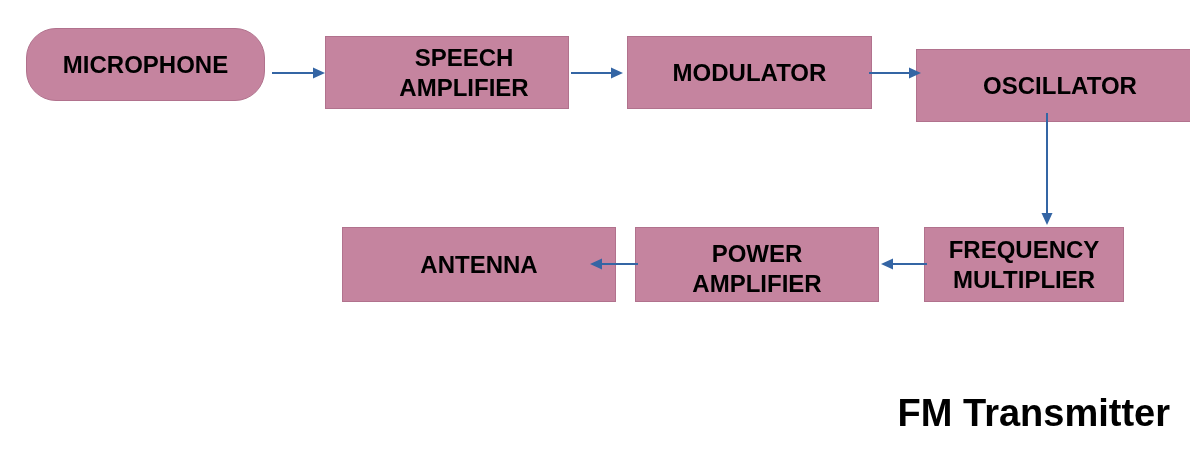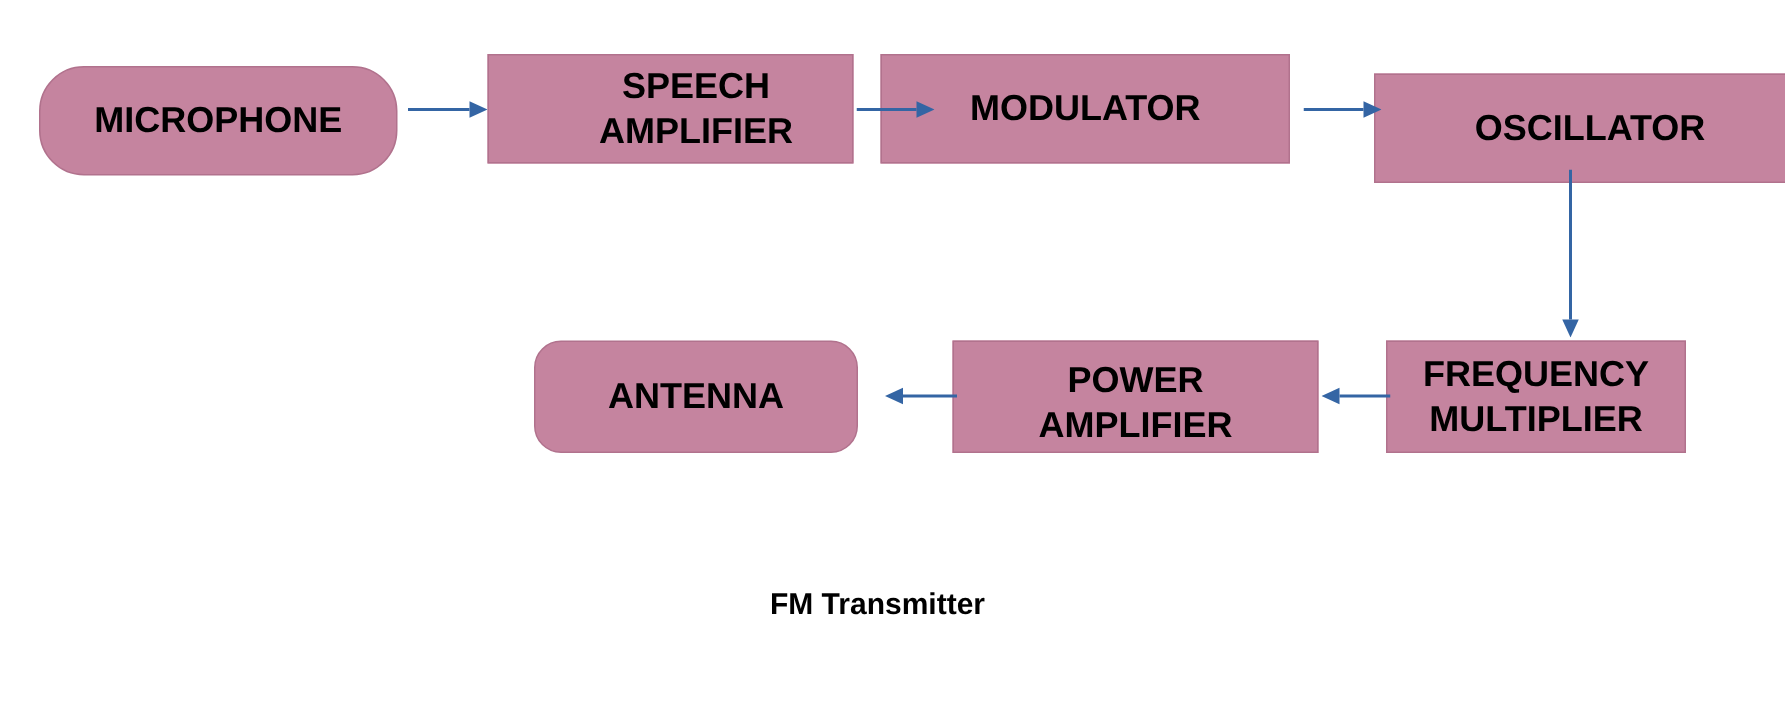--- a/index.html
+++ b/index.html
@@ -33,7 +33,7 @@
     line-height: 1.25;
     padding: 2px 14px;
   }
-  .b-mic    { left: 26px;  top: 44px;  width: 239px; height: 73px; border-radius: 30px; }
+  .b-mic    { left: 26px;  top: 28px;  width: 239px; height: 73px; border-radius: 30px; }
   .b-speech { left: 325px; top: 36px;  width: 244px; height: 73px; padding-left: 48px; }
   .b-mod    { left: 587px; top: 36px;  width: 273px; height: 73px; }
   .b-osc    { left: 916px; top: 36px;  width: 288px; height: 73px; margin-top: 13px; }

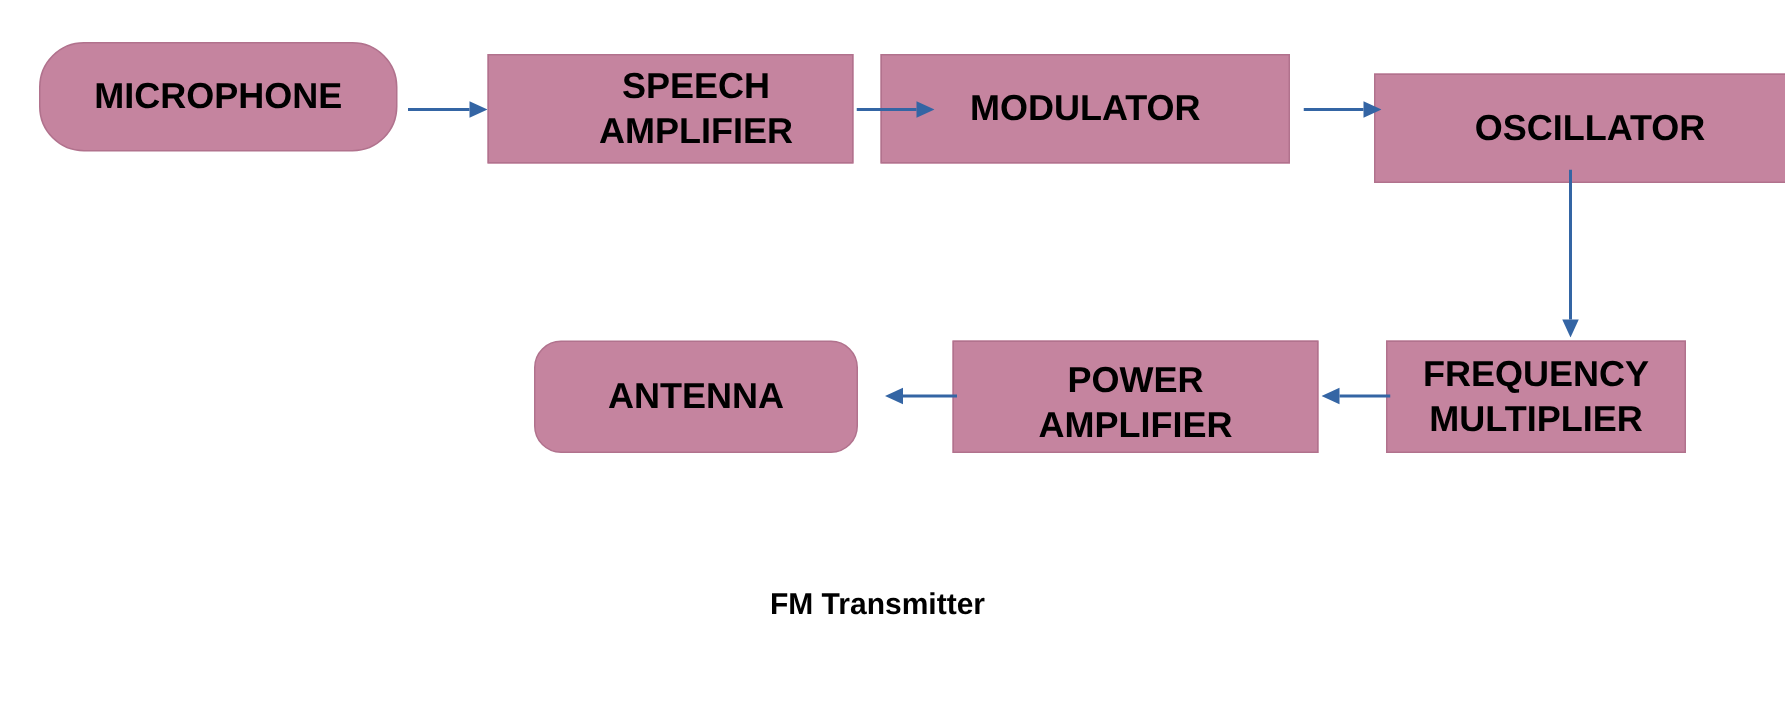--- a/index.html
+++ b/index.html
@@ -35,7 +35,7 @@
   }
   .b-mic    { left: 26px;  top: 28px;  width: 239px; height: 73px; border-radius: 30px; }
   .b-speech { left: 325px; top: 36px;  width: 244px; height: 73px; padding-left: 48px; }
-  .b-mod    { left: 587px; top: 36px;  width: 273px; height: 73px; }
+  .b-mod    { left: 627px; top: 36px;  width: 245px; height: 73px; }
   .b-osc    { left: 916px; top: 36px;  width: 288px; height: 73px; margin-top: 13px; }
   .b-ant    { left: 356px; top: 227px; width: 216px; height: 75px; border-radius: 18px; }
   .b-pow    { left: 635px; top: 227px; width: 244px; height: 75px; align-items: flex-end; }

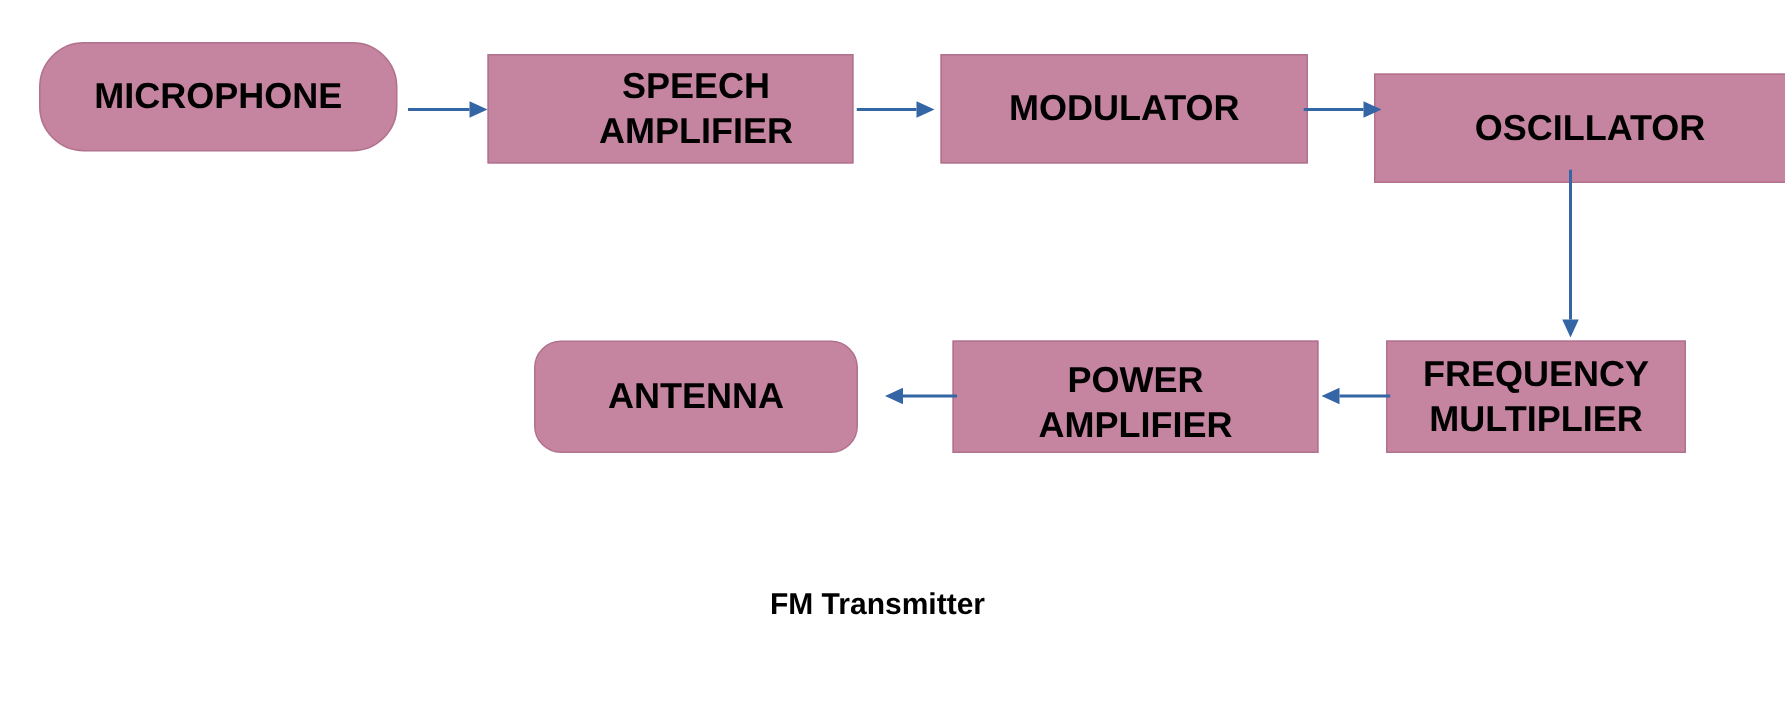--- a/index.html
+++ b/index.html
@@ -37,7 +37,7 @@
   .b-speech { left: 325px; top: 36px;  width: 244px; height: 73px; padding-left: 48px; }
   .b-mod    { left: 627px; top: 36px;  width: 245px; height: 73px; }
   .b-osc    { left: 916px; top: 36px;  width: 288px; height: 73px; margin-top: 13px; }
-  .b-ant    { left: 356px; top: 227px; width: 216px; height: 75px; border-radius: 18px; }
+  .b-ant    { left: 342px; top: 227px; width: 274px; height: 75px; }
   .b-pow    { left: 635px; top: 227px; width: 244px; height: 75px; align-items: flex-end; }
   .b-freq   { left: 924px; top: 227px; width: 200px; height: 75px; }
   .arrow {

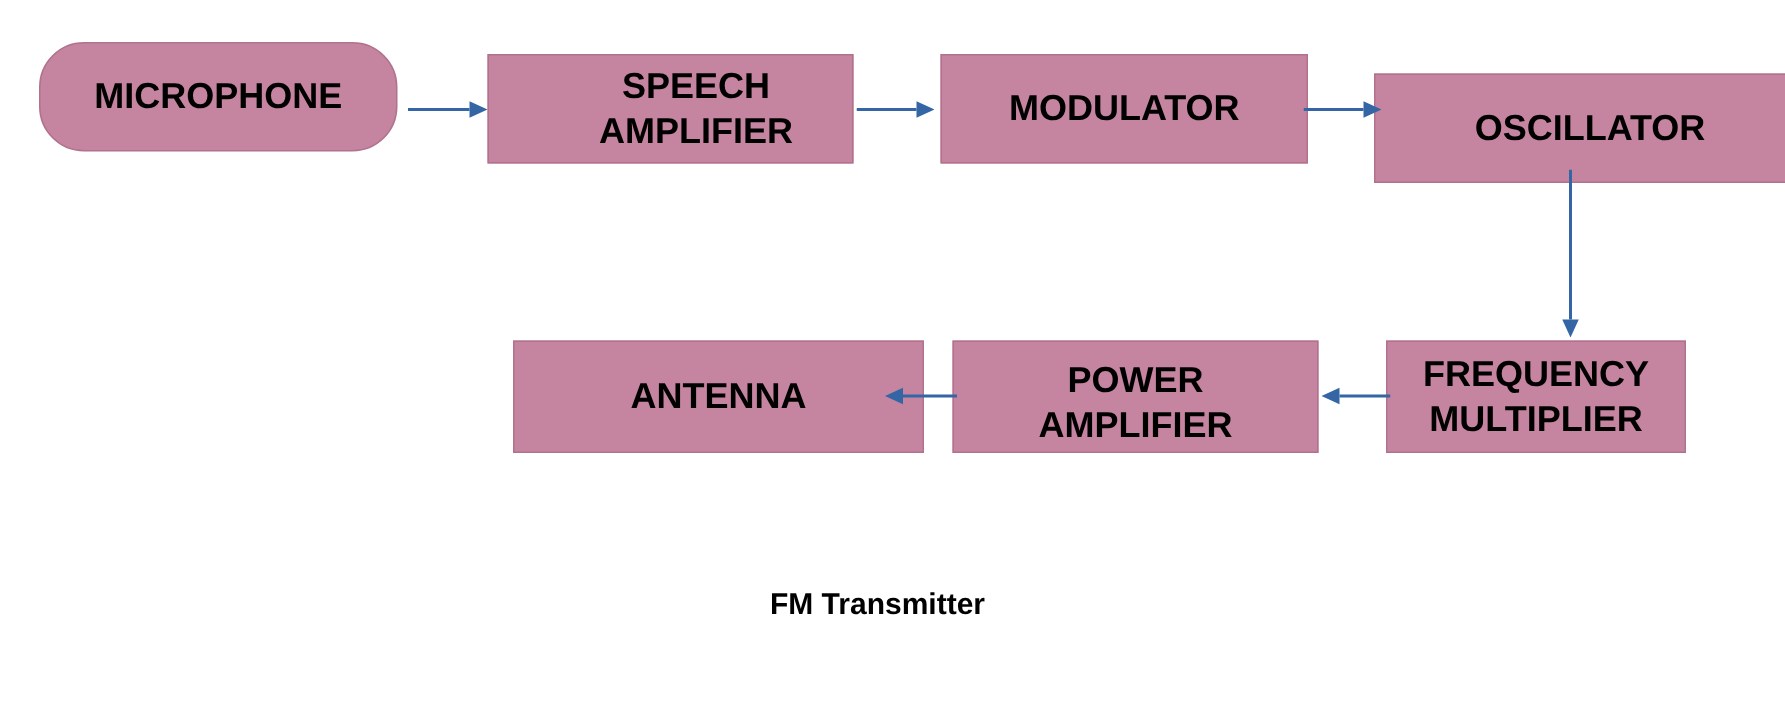--- a/index.html
+++ b/index.html
@@ -56,9 +56,9 @@
     left: 0;
     top: 392px;
     width: 1170px;
-    text-align: center;
+    text-align: right;
     font-weight: bold;
-    font-size: 20px;
+    font-size: 38px;
     color: var(--text);
   }
 </style>

